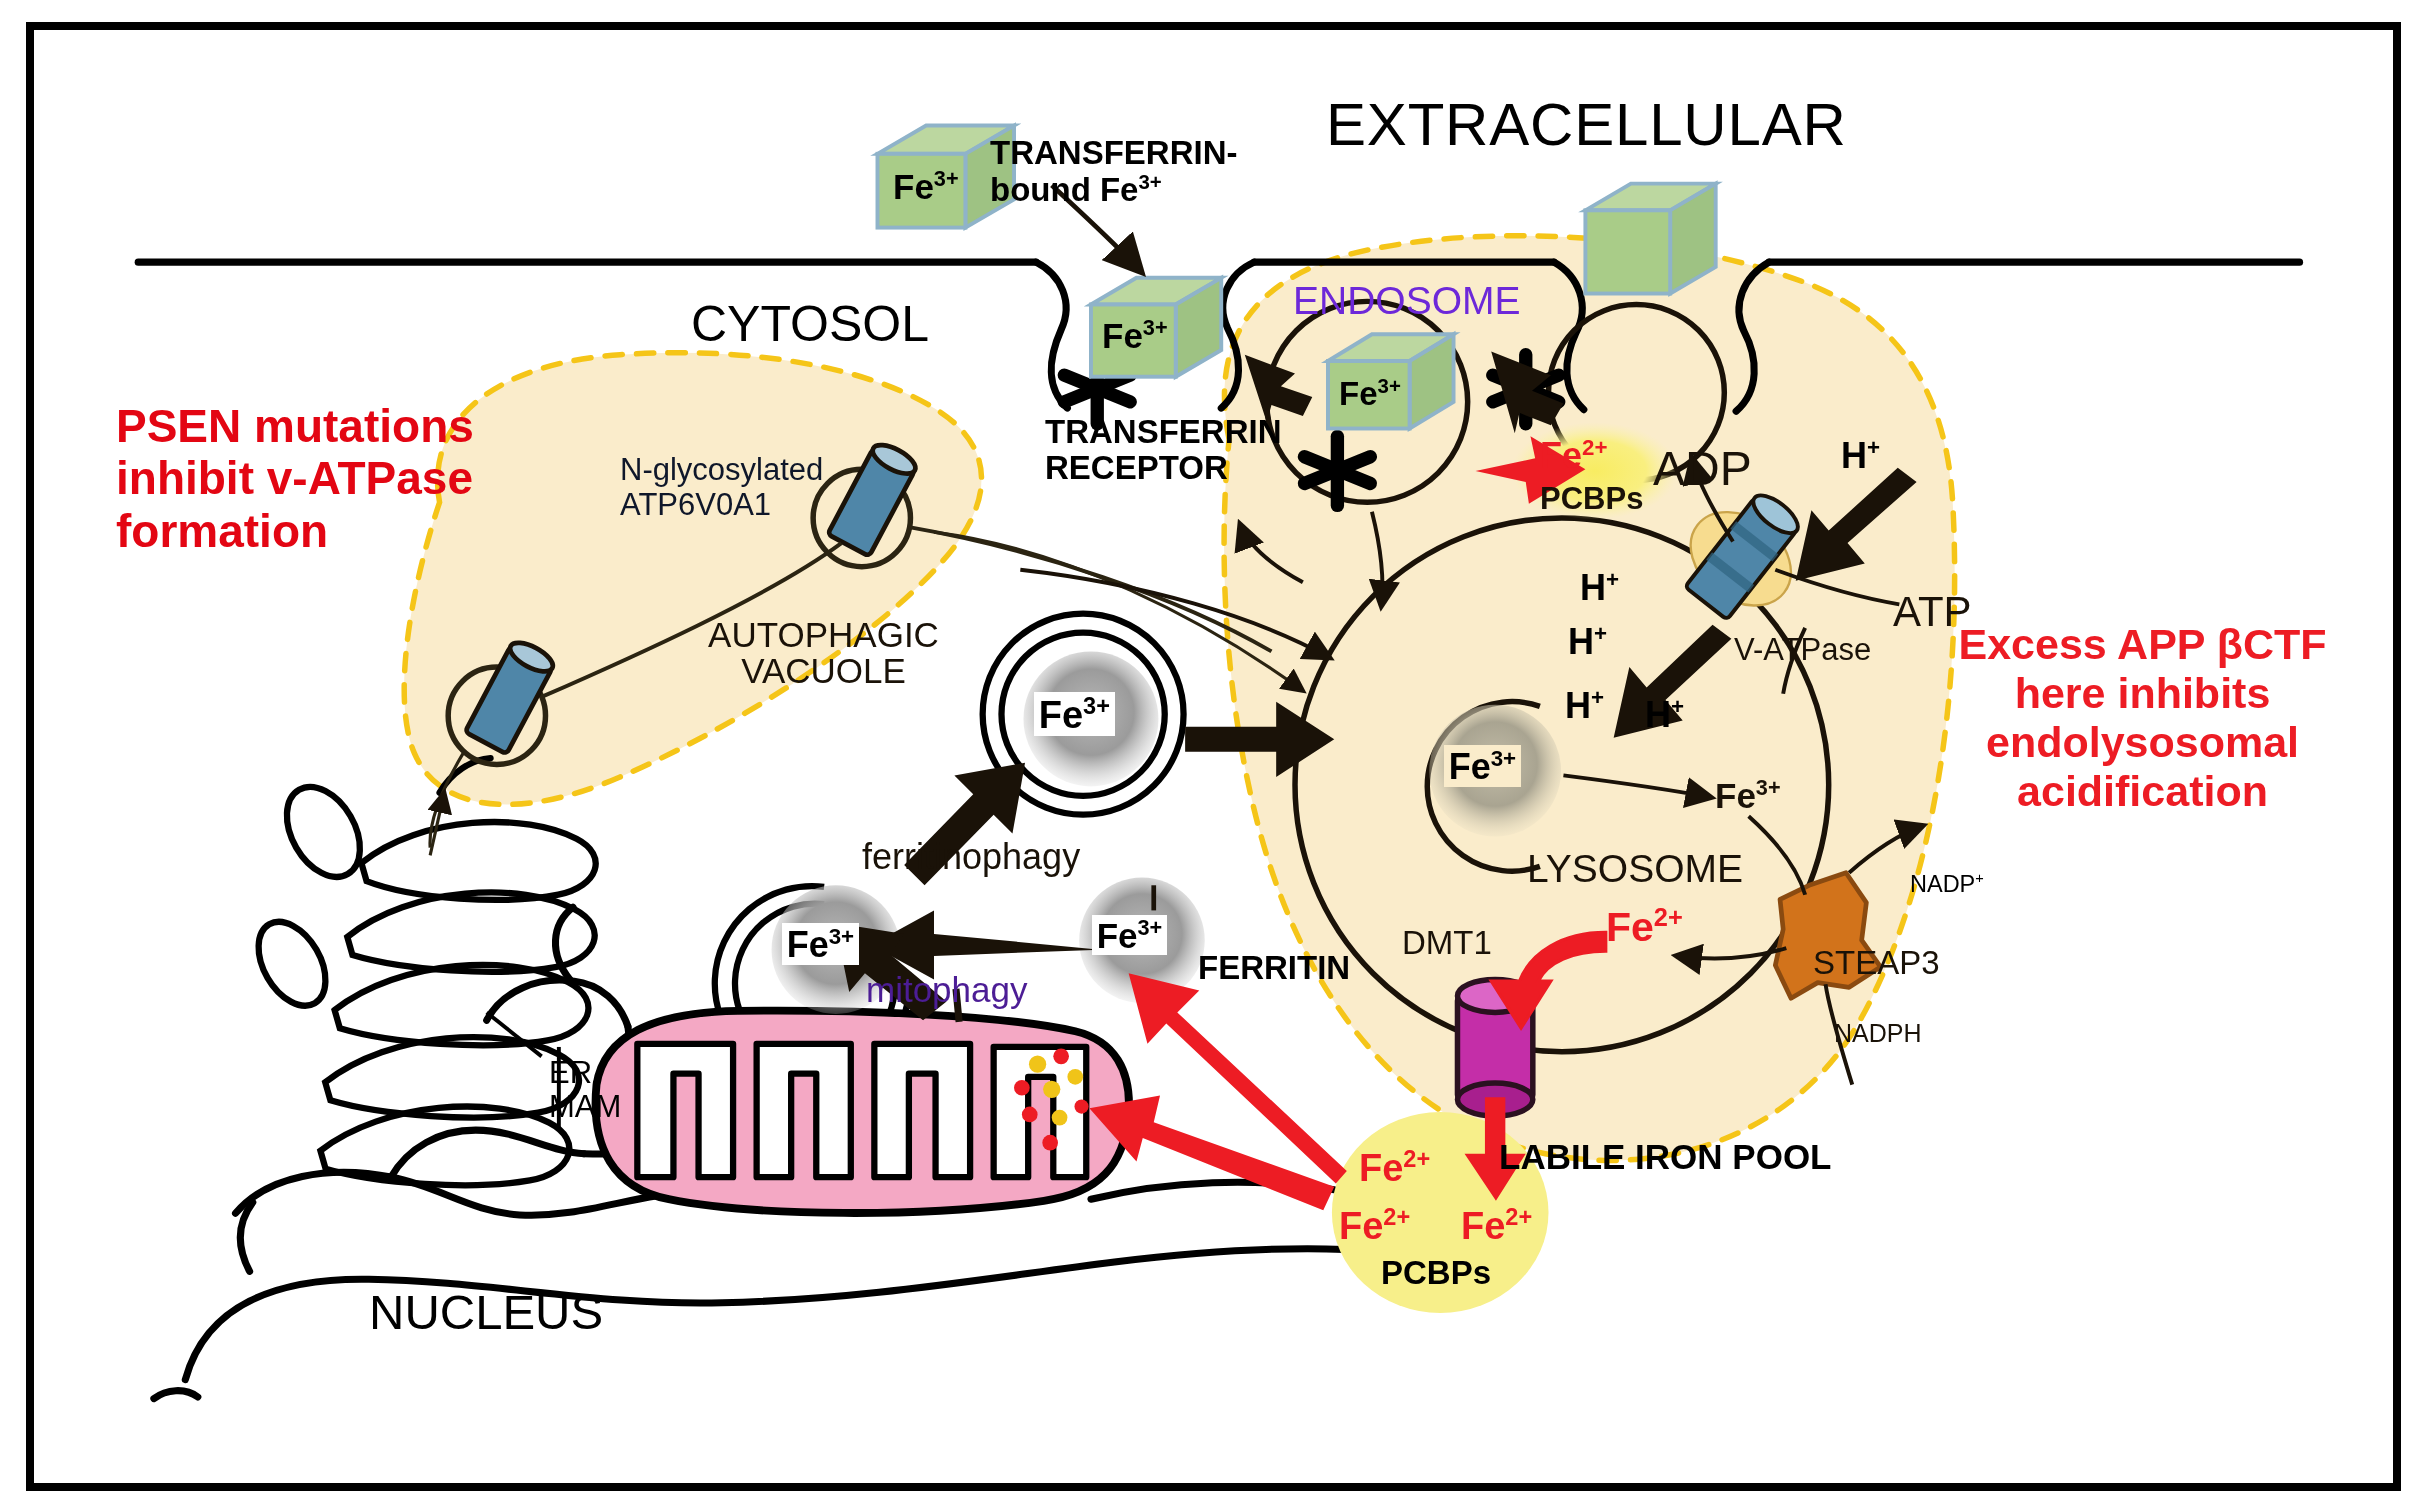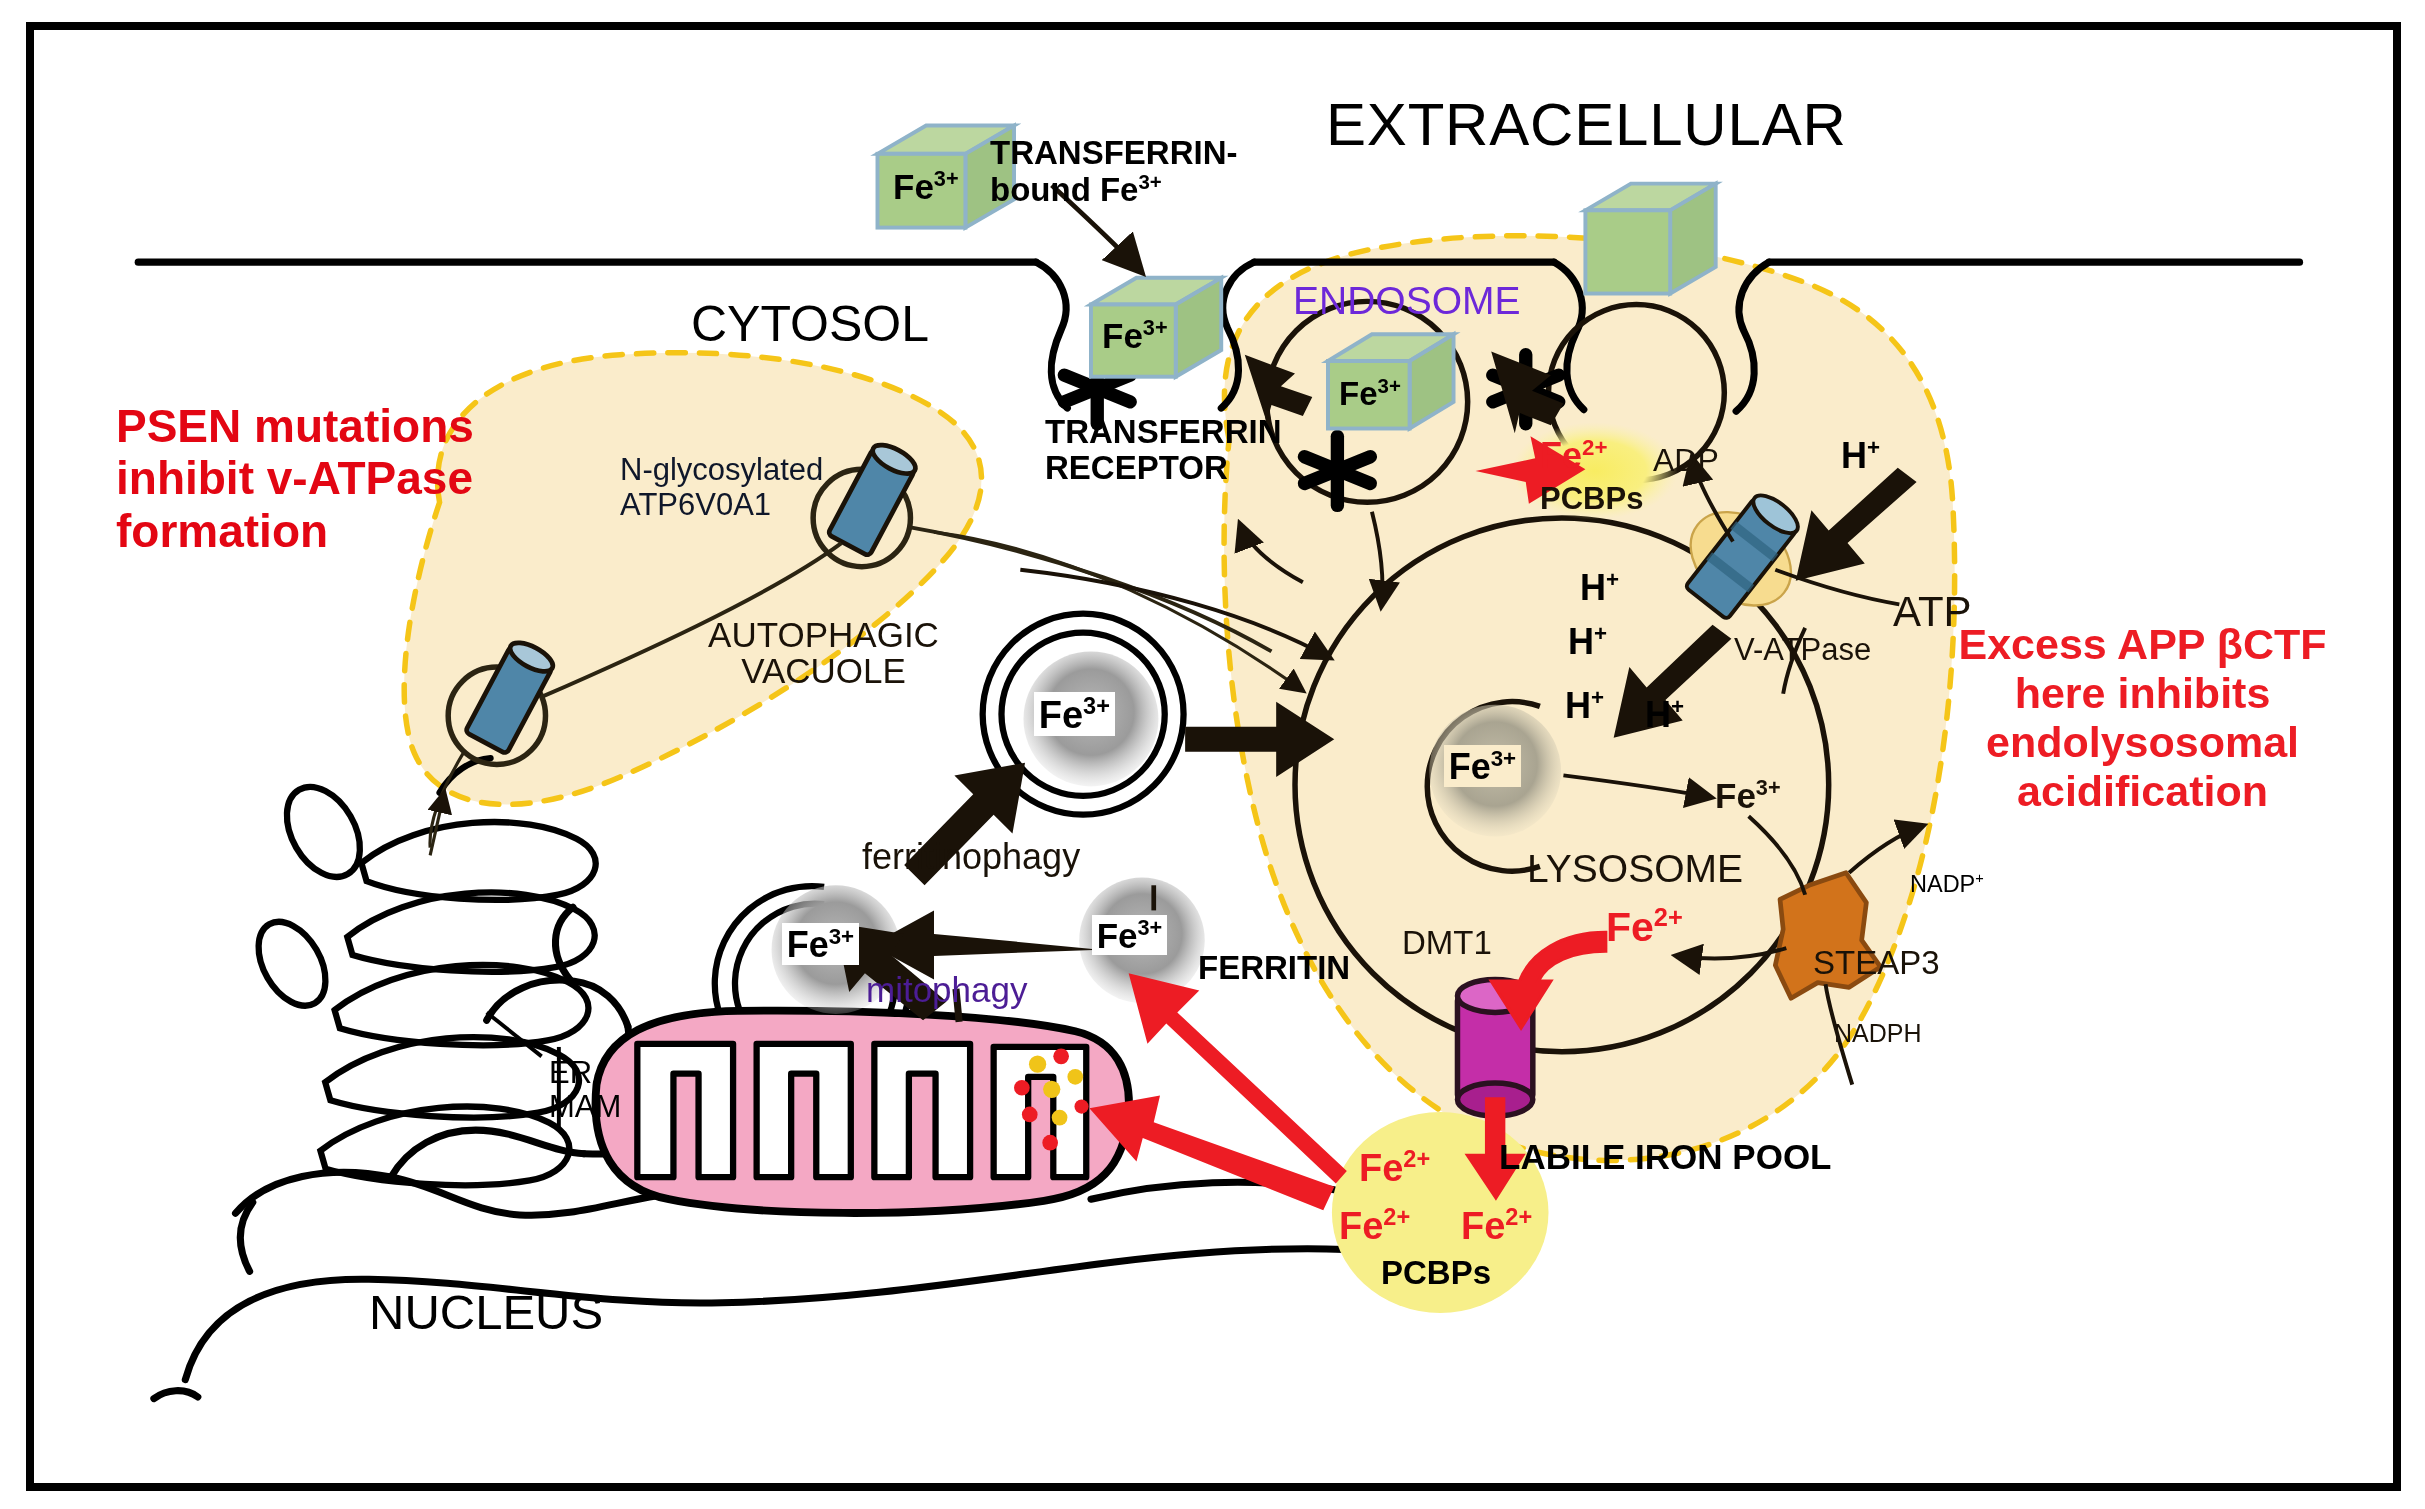--- a/index.html
+++ b/index.html
@@ -365,7 +365,7 @@
 
   <div class="lbl cap" style="left:1861px;top:590px;font-size:42px;color:#1a1208;margin-left:32px;">ATP</div>
 
-  <div class="lbl cap" style="left:1653px;top:444px;font-size:32px;color:#1a1208;">ADP</div>
+  <div class="lbl cap" style="left:1653px;top:444px;font-size:48px;color:#1a1208;">ADP</div>
 
   <div class="lbl cap" style="left:1499px;top:1139px;font-size:35px;font-weight:bold;">LABILE IRON POOL</div>
 

